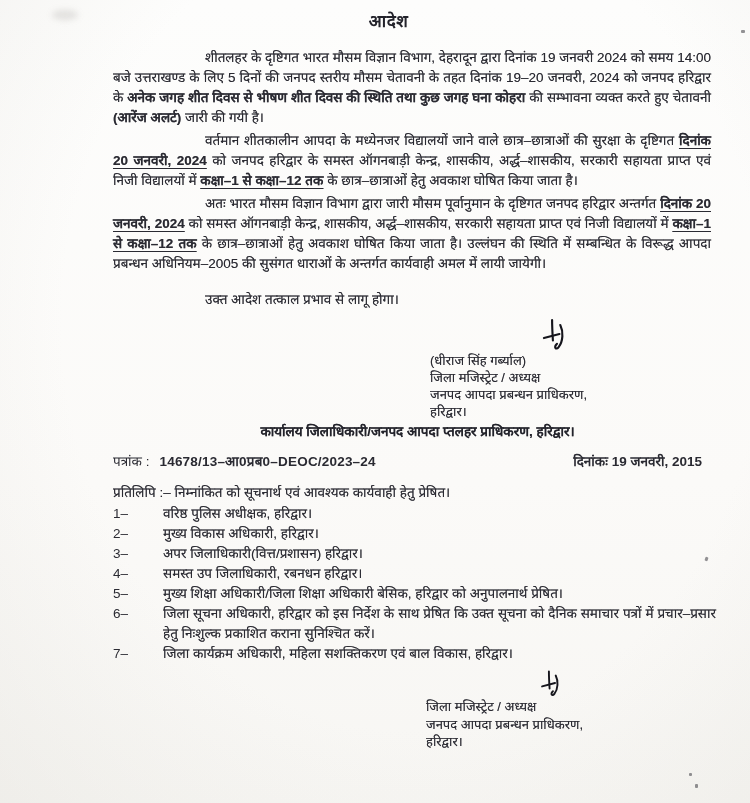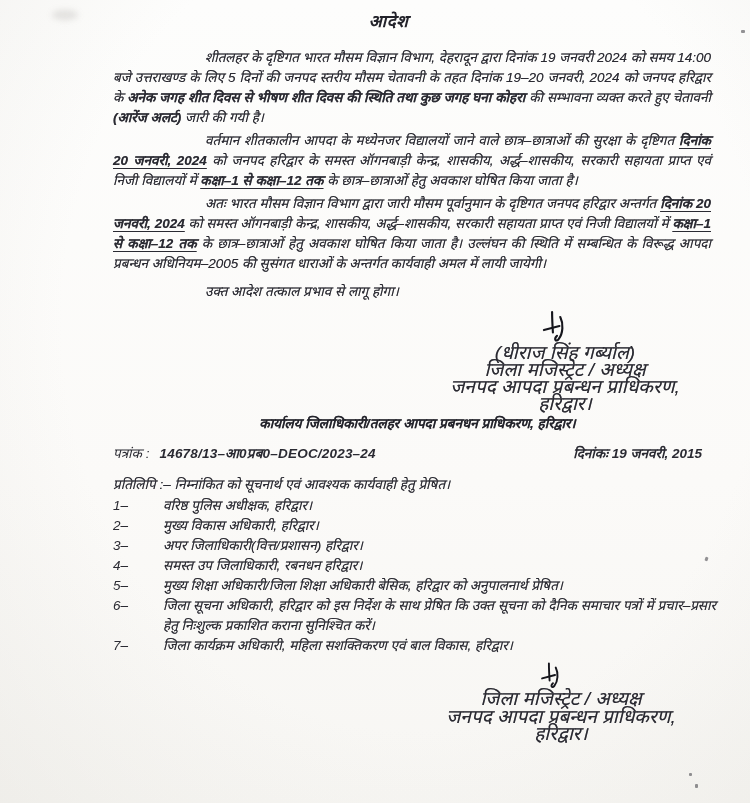--- a/index.html
+++ b/index.html
@@ -20,7 +20,6 @@
     padding:12px 28px 0 113px;
     font-size:13.5px;
     line-height:20px;
-    font-style:italic;
   }
   .scan-smudge{
     position:absolute;left:52px;top:10px;width:26px;height:10px;

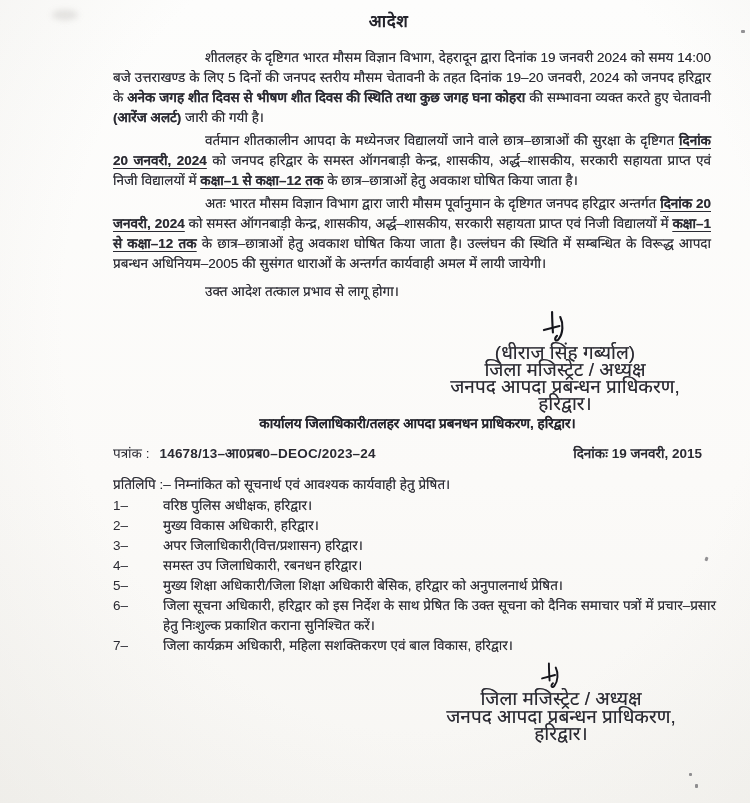--- a/index.html
+++ b/index.html
@@ -49,7 +49,7 @@
   .b{font-weight:700;}
   .bu{font-weight:700;text-decoration:underline;text-underline-offset:3px;}
   .effect-line{
-    margin:8px 0 0 92px;
+    margin:16px 0 0 92px;
     text-shadow:0 0 0.5px rgba(42,42,50,0.55);
   }
 

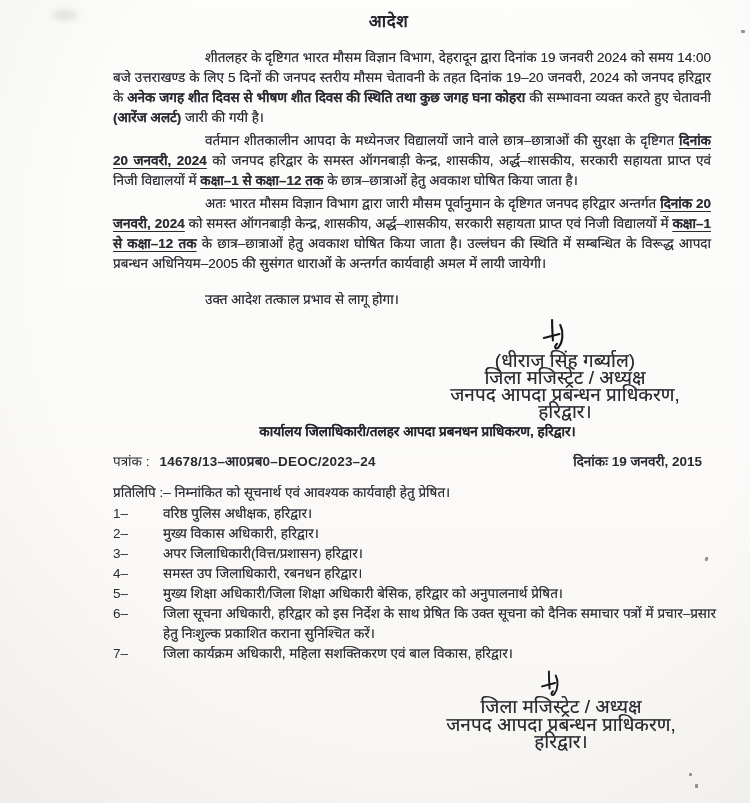--- a/index.html
+++ b/index.html
@@ -56,8 +56,7 @@
   .sig-block{
     width:270px;
     margin:6px 22px 0 auto;
-    text-align:center;
-    font-size:19px;line-height:17px;
+    font-size:13px;line-height:17px;
     text-shadow:0 0 0.5px rgba(42,42,50,0.5);
   }
   .sig-block.bottom{margin-top:4px;margin-right:26px;line-height:17.5px;}

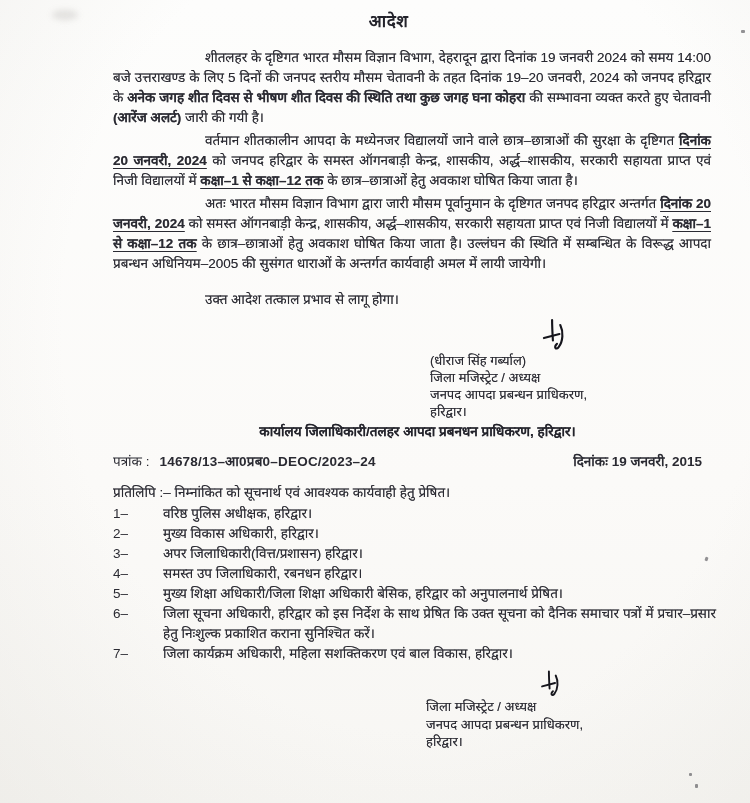--- a/index.html
+++ b/index.html
@@ -116,7 +116,7 @@
     <div>हरिद्वार।</div>
   </div>
 
-  <div class="office-heading">कार्यालय जिलाधिकारी/तलहर आपदा प्रबनधन प्राधिकरण, हरिद्वार।</div>
+  <div class="office-heading">कार्यालय जिलाधिकारी/जनपद आपदा प्तलहर प्राधिकरण, हरिद्वार।</div>
 
   <div class="ref-row">
     <div class="ref-left">

